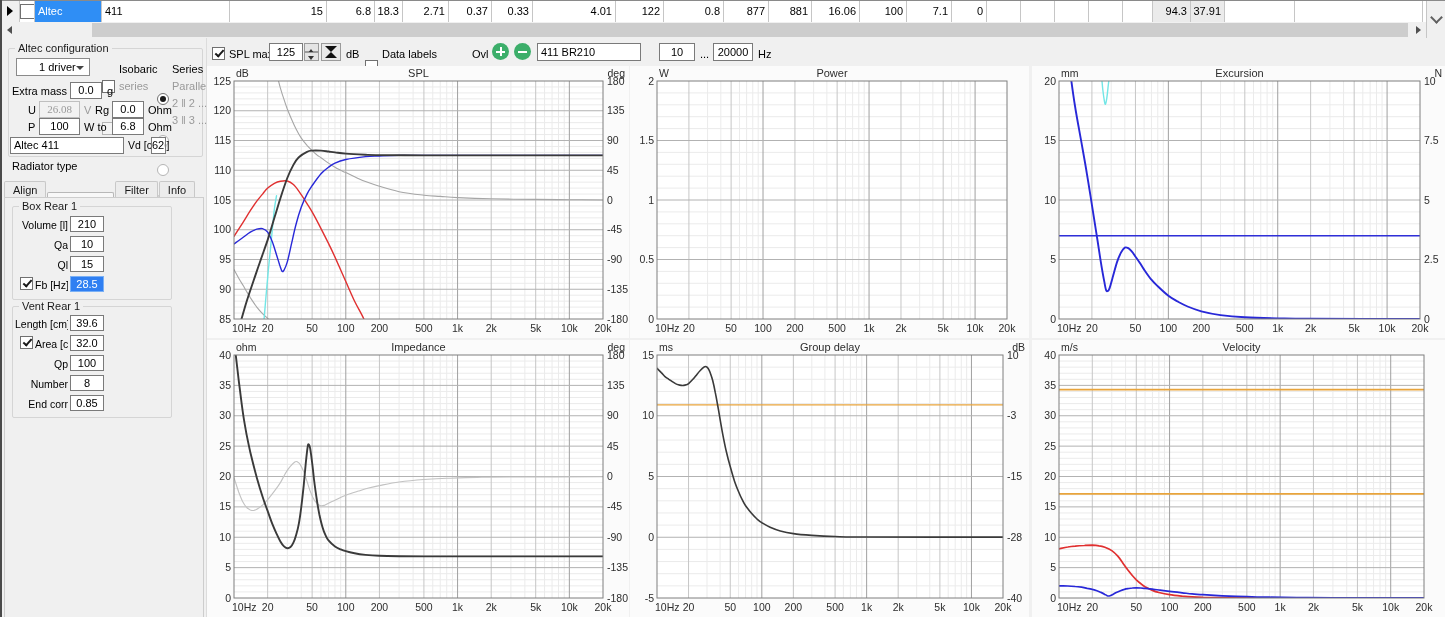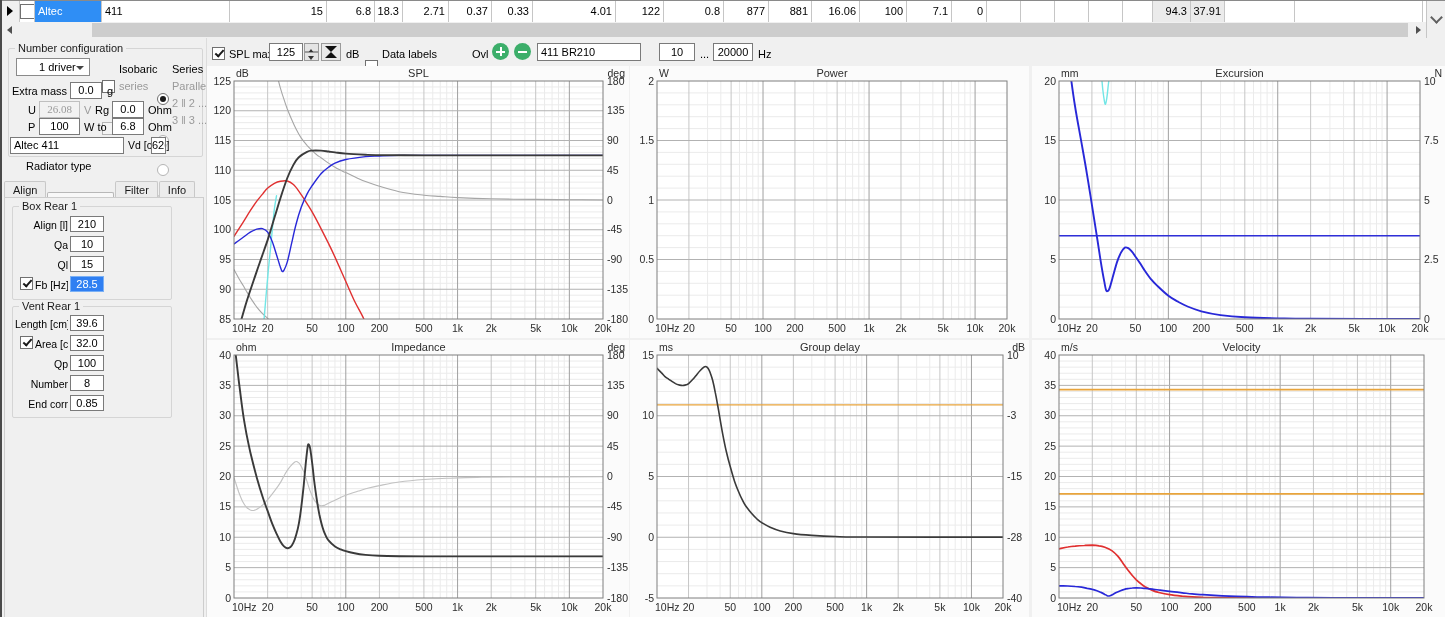--- a/index.html
+++ b/index.html
@@ -120,7 +120,7 @@
 
   <div class="sidebar">
     <div class="groupbox" style="left:6px;top:10px;width:193px;height:107px;">
-      <span class="gb-label">Number configuration</span>
+      <span class="gb-label">Altec configuration</span>
     </div>
     <div class="combo abs" style="left:14px;top:20px;width:74px;height:18px;padding-left:22px;">1 driver</div>
     <div class="cb abs" style="left:100px;top:24px;"></div>

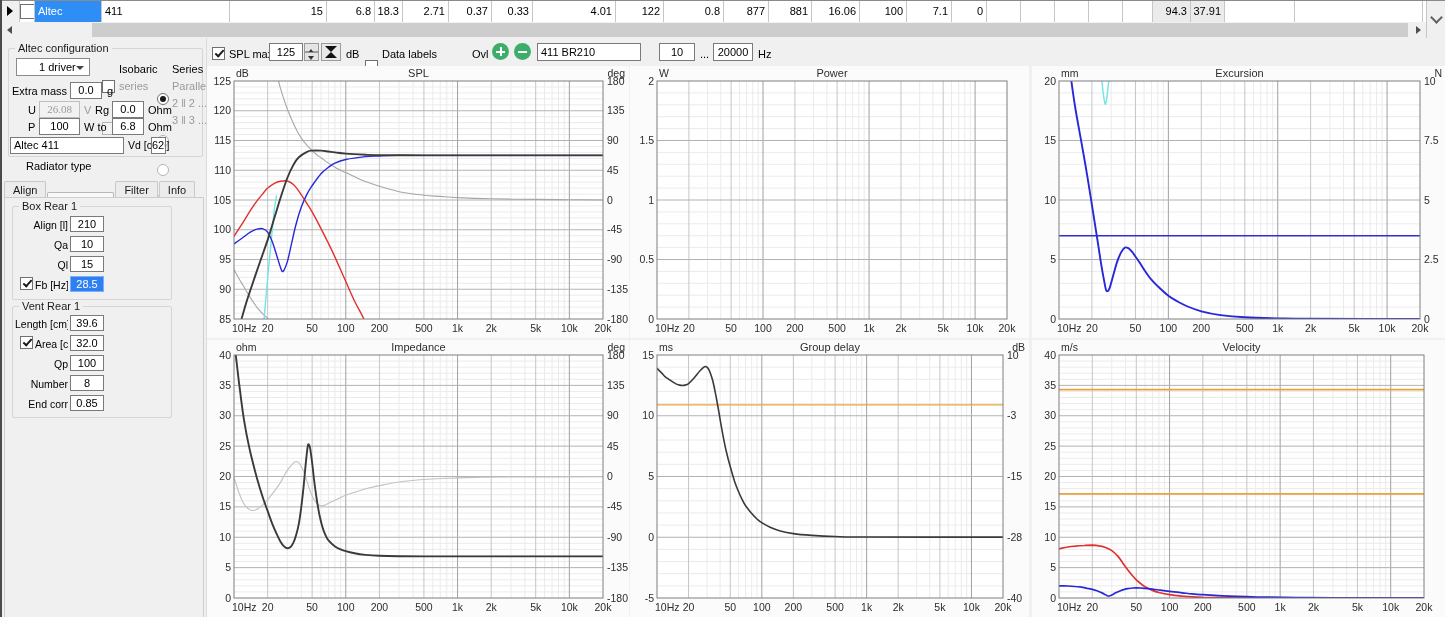--- a/index.html
+++ b/index.html
@@ -154,7 +154,7 @@
     <div class="inputbox left abs" style="left:8px;top:99px;width:114px;height:17px;">Altec  411</div>
     <span class="lbl abs" style="left:126px;top:101px;font-size:10.5px;">Vd [cm3]</span>
     <div class="inputbox abs" style="left:149px;top:99px;width:15px;height:17px;">626</div>
-    <span class="lbl abs" style="left:24px;top:122px;">Radiator type</span>
+    <span class="lbl abs" style="left:10px;top:122px;">Radiator type</span>
     <div class="combo abs" style="left:68px;top:119px;width:131px;height:18px;">Bass reflex</div>
     <div class="tabs" id="tabStrip">
         <div class="tab">Align</div>

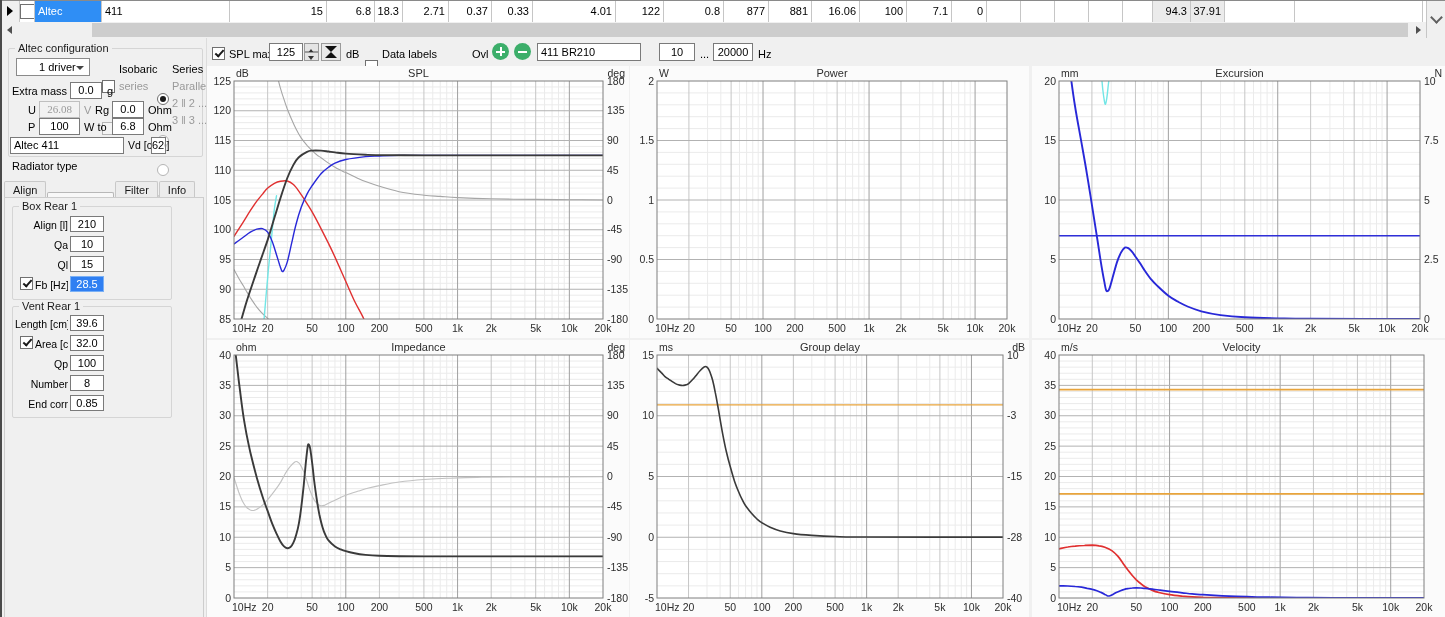--- a/index.html
+++ b/index.html
@@ -165,7 +165,7 @@
     <div class="tabpage"></div>
     <div class="groupbox" style="left:10px;top:168px;width:158px;height:92px;" id="boxGroup">
       <span class="gb-label">Box Rear 1</span>
-    <span class="lbl r abs" style="left: 2px; width: 53px; top: 12px; font-size: 10.5px; overflow: hidden; white-space: nowrap;">Align [l]</span>
+    <span class="lbl r abs" style="left: 2px; width: 53px; top: 12px; font-size: 10.5px; overflow: hidden; white-space: nowrap;">Volume [l]</span>
         <div class="inputbox abs" style="left: 57px; top: 9px; width: 34px; height: 16px; line-height: 14px;">210</div>
         <span class="lbl r abs" style="left: 2px; width: 53px; top: 32px; font-size: 10.5px; overflow: hidden; white-space: nowrap;">Qa</span>
         <div class="inputbox abs" style="left: 57px; top: 29px; width: 34px; height: 16px; line-height: 14px;">10</div>

